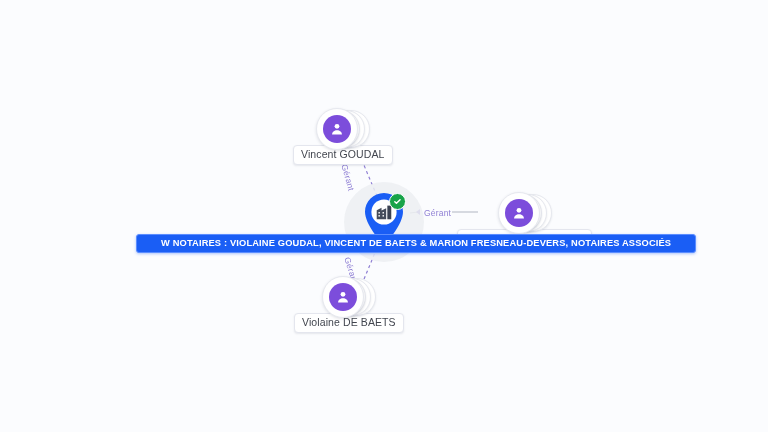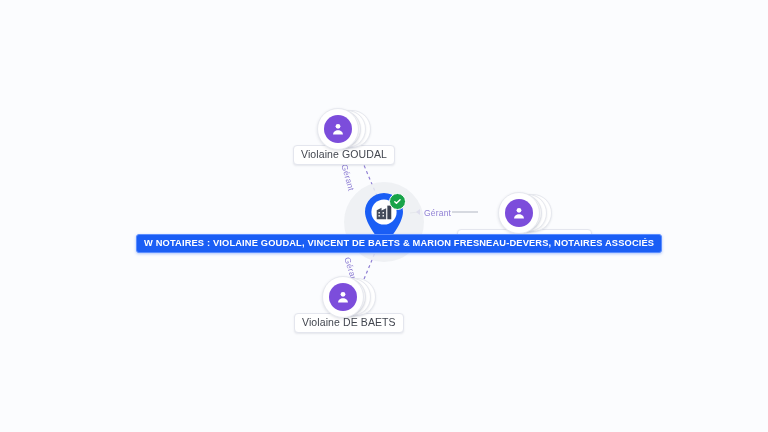--- a/index.html
+++ b/index.html
@@ -238,7 +238,7 @@
         </div>
       </div>
     </div>
-    <div class="node-label">Violaine GOUDAL</div>
+    <div class="node-label">Vincent GOUDAL</div>
   </div>
 
   <div class="node" id="node-debaets">

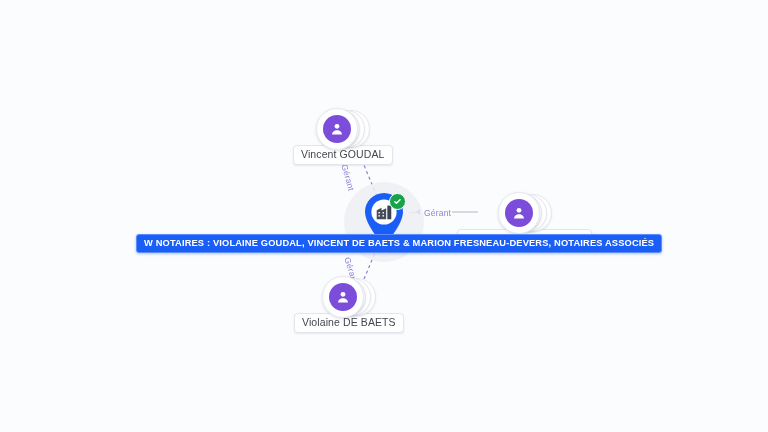--- a/index.html
+++ b/index.html
@@ -189,7 +189,7 @@
     font-size: 9.3px;
     font-weight: bold;
     letter-spacing: .15px;
-    padding: 0 7px;
+    padding: 0 24px;
     white-space: nowrap;
     box-shadow: 0 1px 3px rgba(26,94,245,.35);
   }

